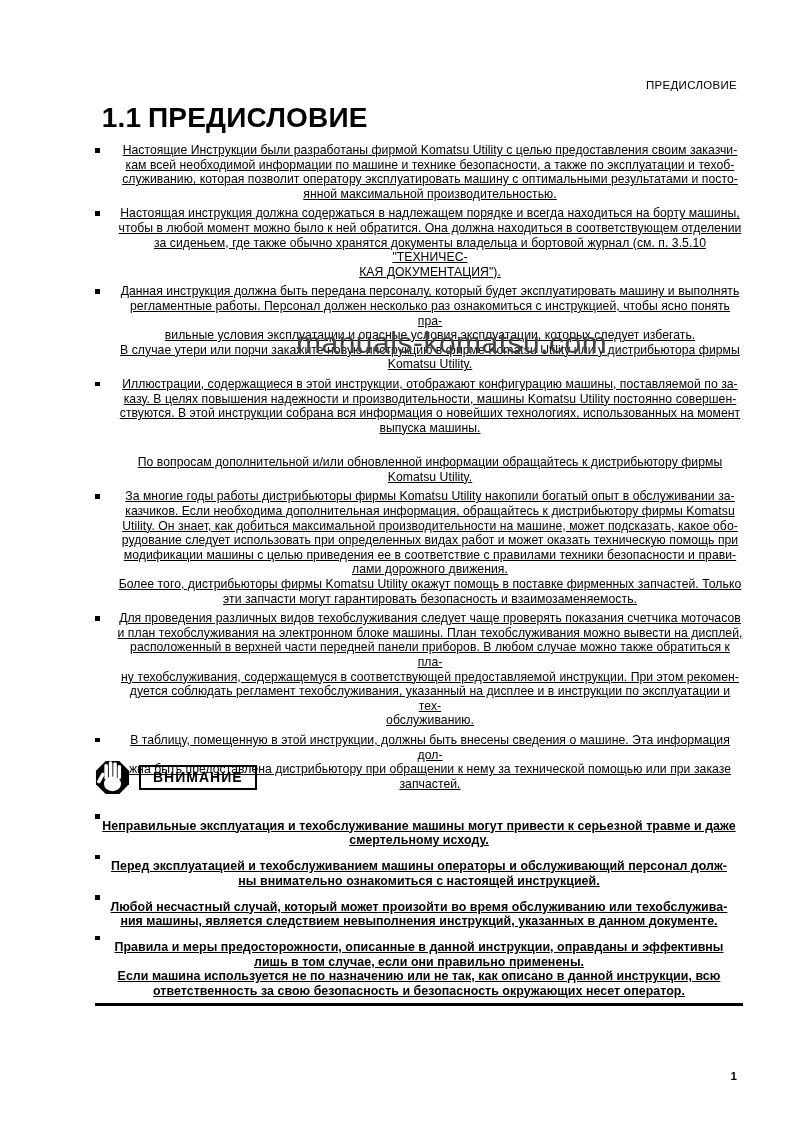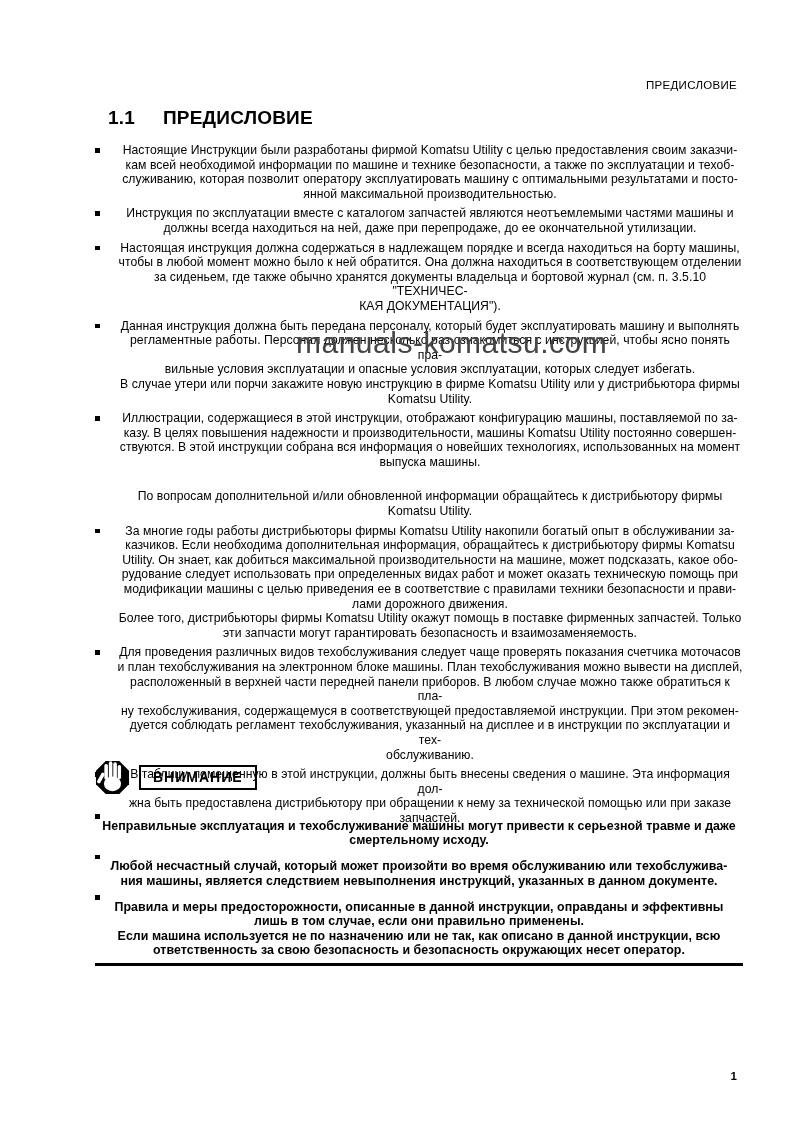--- a/index.html
+++ b/index.html
@@ -30,11 +30,10 @@
   .section-heading {
     display: flex;
     margin: 0 0 13px 0;
-    font-size: 19px;
+    font-size: 28px;
     font-weight: bold;
     line-height: 24px;
     letter-spacing: 0.2px;
-    gap: 15px;
   }
   .section-heading .sec-num { width: 53px; flex: none; }
   ul.bullets { list-style: none; margin: 0; padding: 0; }

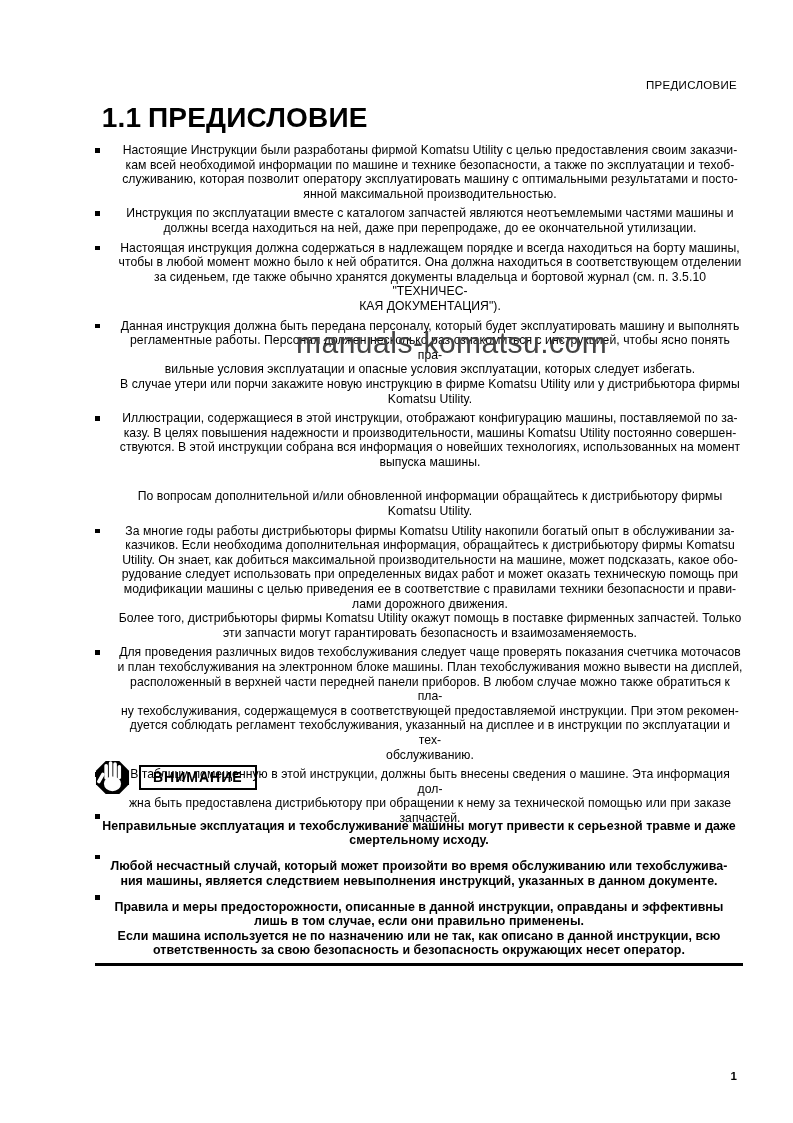--- a/index.html
+++ b/index.html
@@ -37,7 +37,7 @@
   }
   .section-heading .sec-num { width: 53px; flex: none; }
   ul.bullets { list-style: none; margin: 0; padding: 0; }
-  ul.bullets > li { display: flex; margin: 0 0 5px 0; }
+  ul.bullets > li { display: flex; margin: 0 0 5px 0; text-decoration: underline; }
   .marker-col { width: 22px; flex: none; }
   .marker-col .dot {
     display: block; width: 4.5px; height: 4.5px; background: #000; margin-top: 5px;

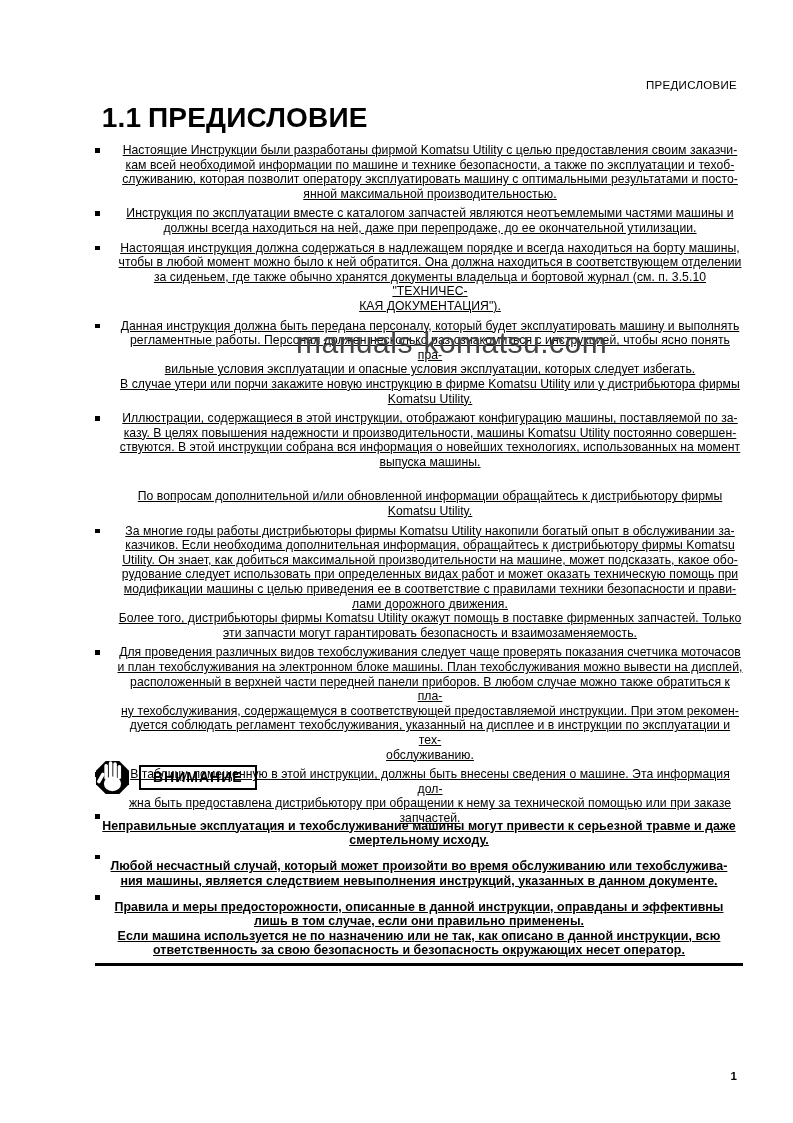--- a/index.html
+++ b/index.html
@@ -126,16 +126,6 @@
           </div>
         </li>
 
-        <li>
-          <span class="marker-col">
-            <span class="dot"></span>
-          </span>
-          <div class="btext">
-            <p>Инструкция по эксплуатации вместе с каталогом запчастей являются неотъемлемыми частями машины и
-должны всегда находиться на ней, даже при перепродаже, до ее окончательной утилизации.</p>
-
-          </div>
-        </li>
 
         <li>
           <span class="marker-col">

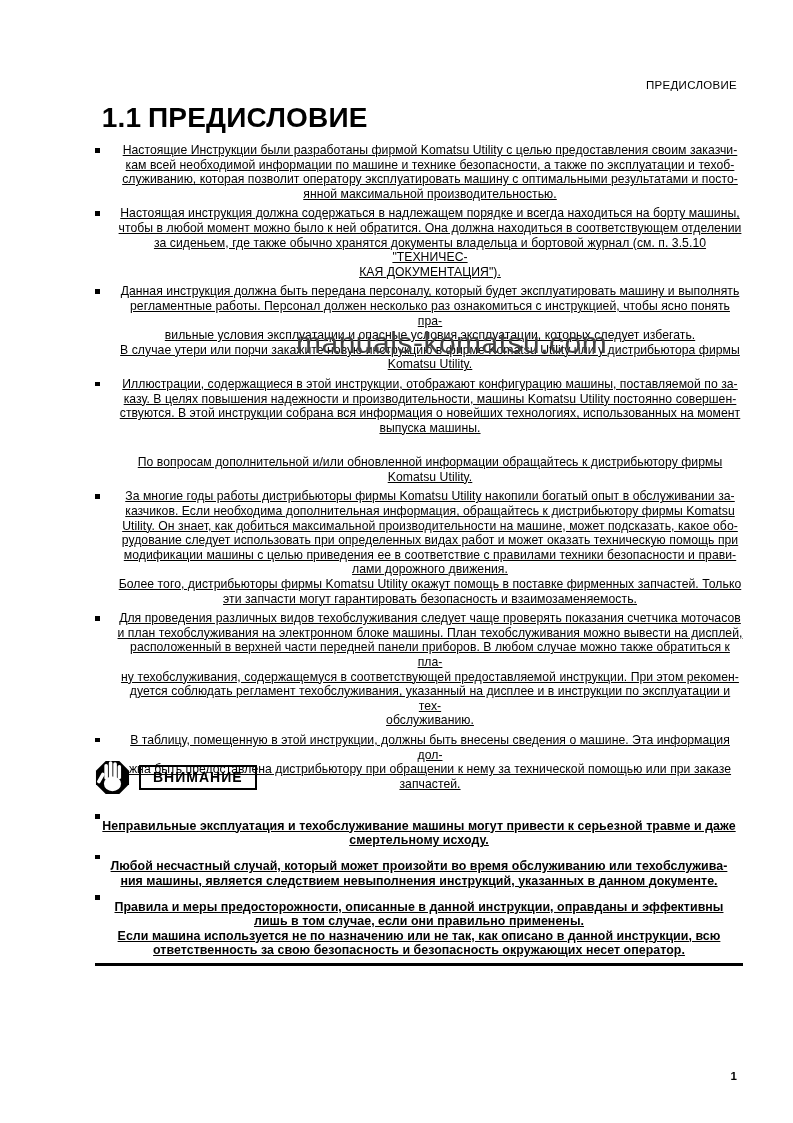--- a/index.html
+++ b/index.html
@@ -244,6 +244,15 @@
           </div>
         </li>
 
+        <li>
+          <span class="marker-col">
+            <span class="dot"></span>
+          </span>
+          <div class="btext">
+            <p>Перед эксплуатацией и техобслуживанием машины операторы и обслуживающий персонал долж-
+ны внимательно ознакомиться с настоящей инструкцией.</p>
+          </div>
+        </li>
 
         <li>
           <span class="marker-col">

